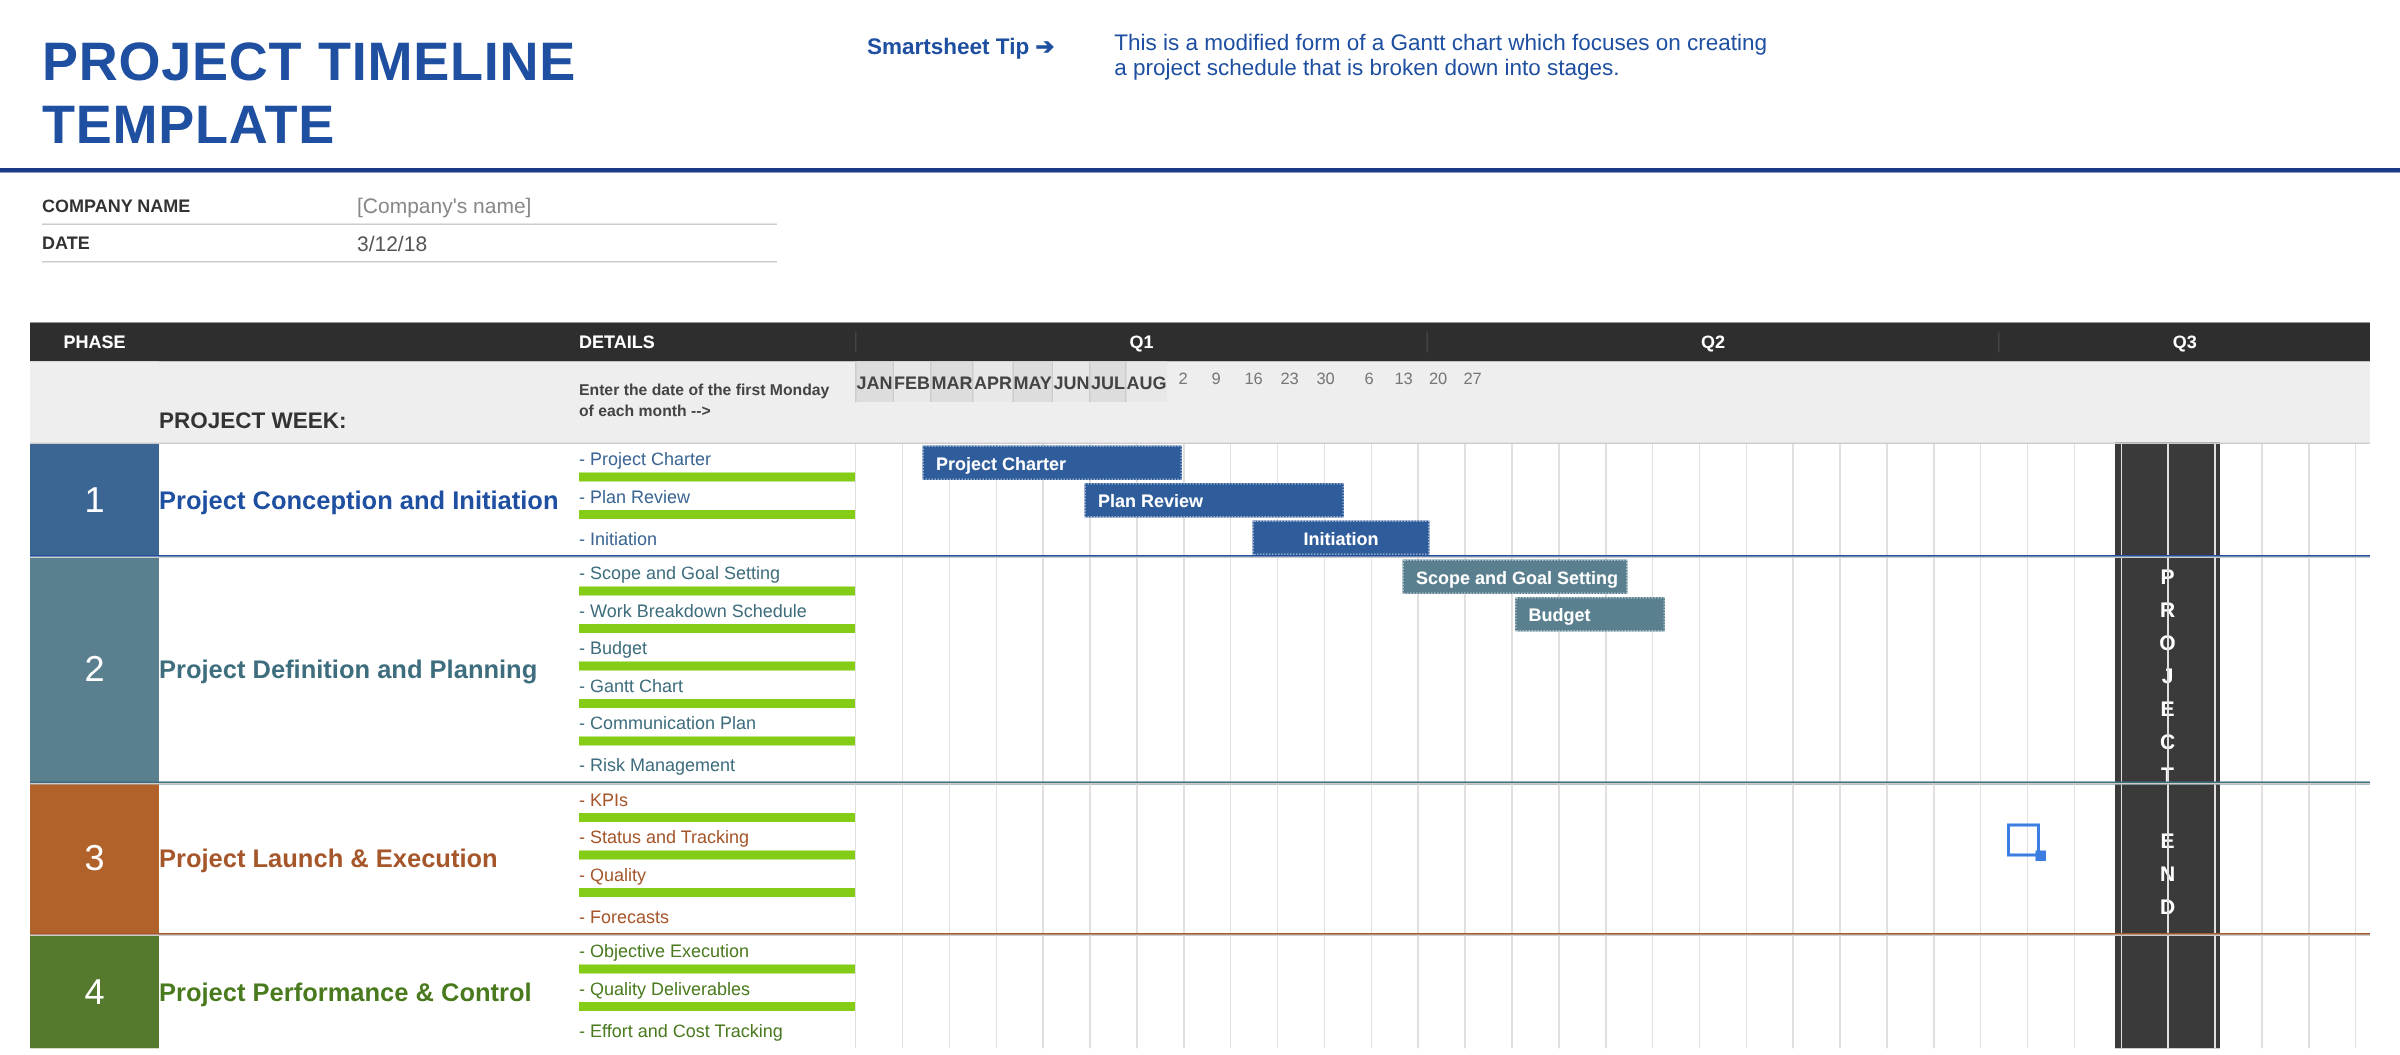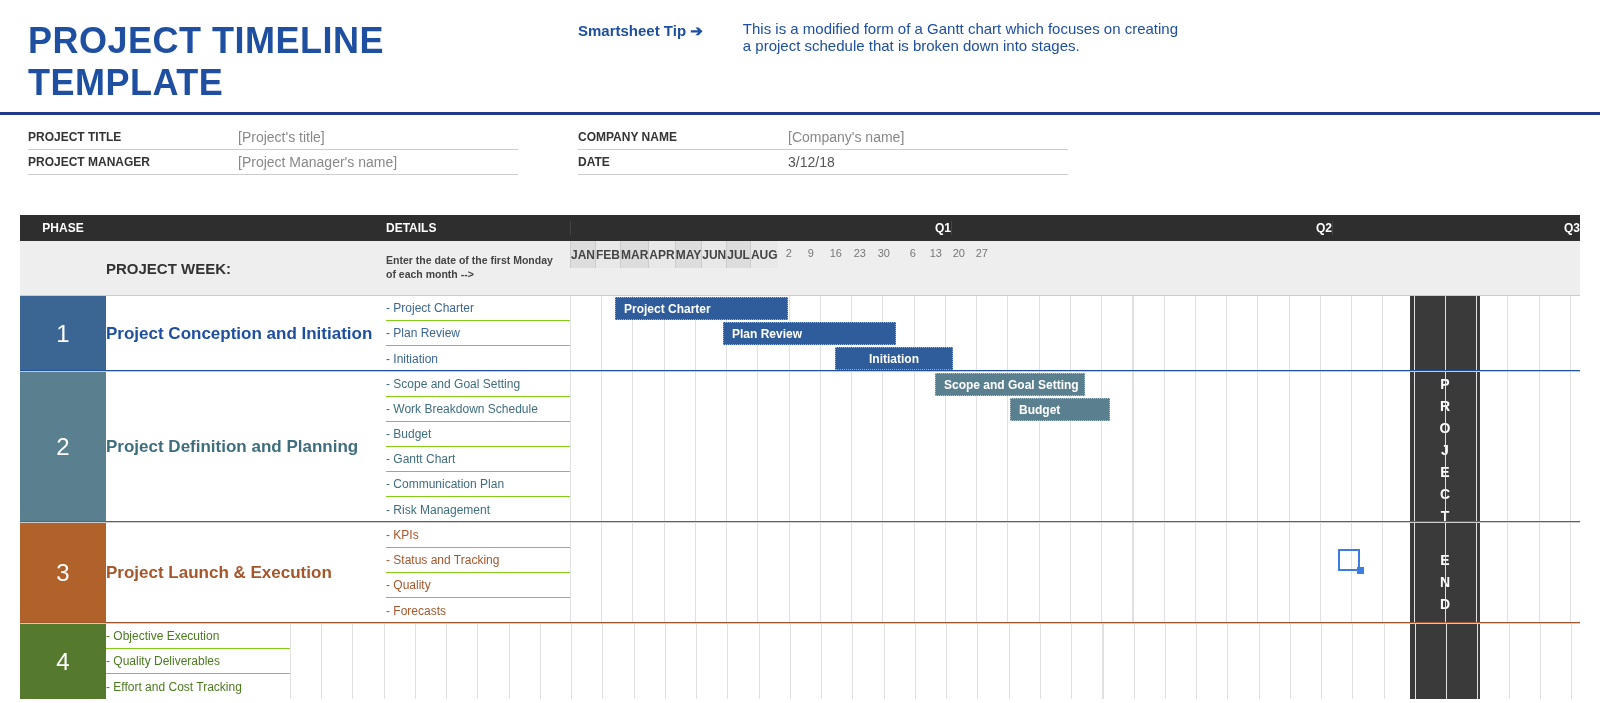--- a/index.html
+++ b/index.html
@@ -86,16 +86,6 @@
 <div class="meta">
   <div class="meta-col" style="width:490px">
     <div class="meta-row">
-      <div class="meta-label">PROJECT TITLE</div>
-      <div class="meta-val">[Project's title]</div>
-    </div>
-    <div class="meta-row">
-      <div class="meta-label">PROJECT MANAGER</div>
-      <div class="meta-val">[Project Manager's name]</div>
-    </div>
-  </div>
-  <div class="meta-col" style="width:490px">
-    <div class="meta-row">
       <div class="meta-label">COMPANY NAME</div>
       <div class="meta-val">[Company's name]</div>
     </div>

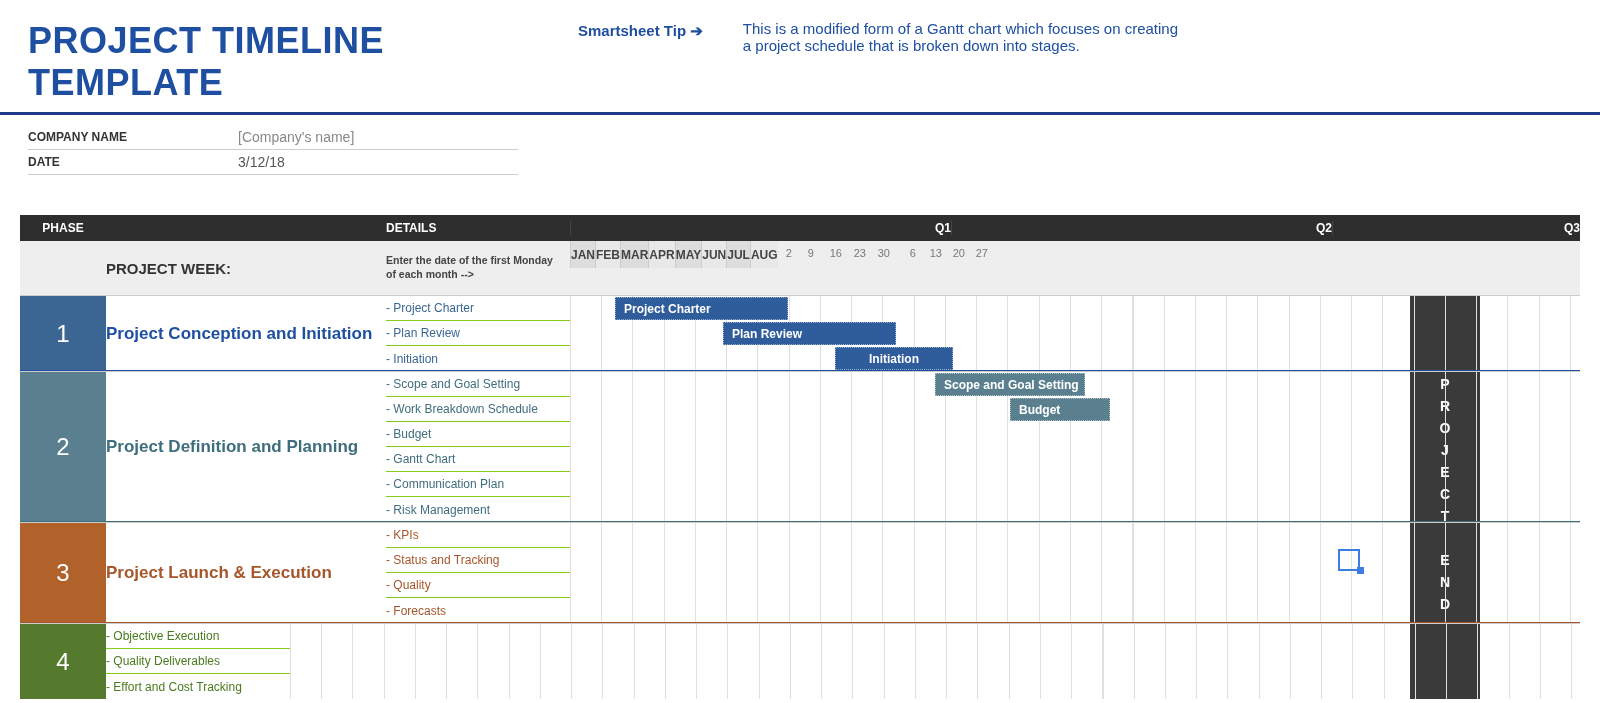--- a/index.html
+++ b/index.html
@@ -22,7 +22,7 @@
 .col-phase { width: 86px; text-align: center; }
 .col-title { width: 280px; }
 .col-details { width: 184px; }
-.col-q { flex: 1; text-align: right; border-left: 1px solid #444; }
+.col-q { flex: 1; text-align: center; border-left: 1px solid #444; }
 
 .gantt-sub { display: flex; background: #eee; height: 54px; }
 .sub-left { width: 86px; background:#eee; }

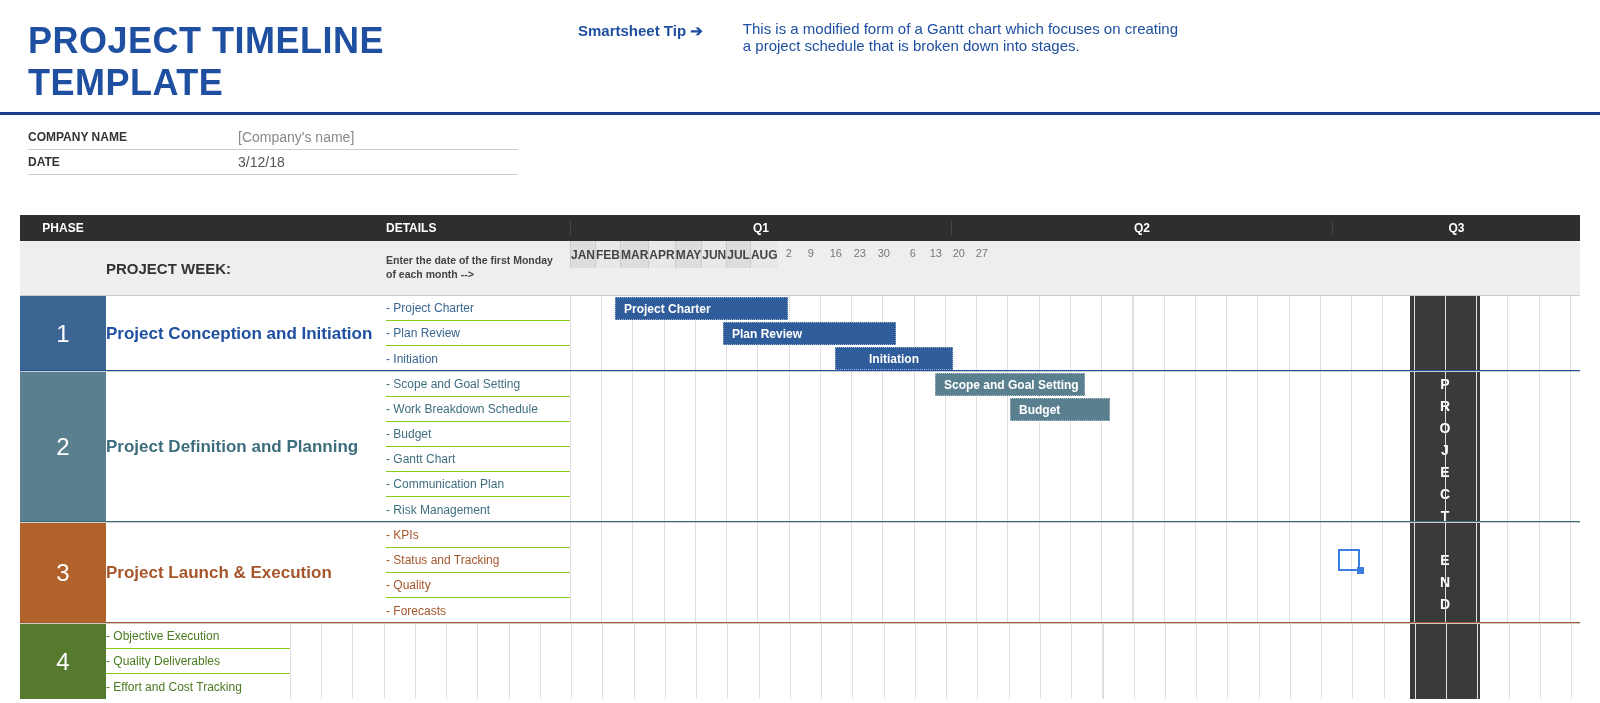--- a/index.html
+++ b/index.html
@@ -26,7 +26,7 @@
 
 .gantt-sub { display: flex; background: #eee; height: 54px; }
 .sub-left { width: 86px; background:#eee; }
-.sub-label-wrap { width: 280px; display:flex; align-items:flex-end; padding-bottom:18px; }
+.sub-label-wrap { width: 280px; display:flex; align-items:flex-end; padding-bottom:6px; }
 .sub-label { font-size: 15px; font-weight: 700; color: #333; }
 .sub-hint { width: 184px; font-size: 10.5px; font-weight:700; color:#444; display:flex; align-items:center; line-height:1.3; padding-right:6px;}
 .sub-months { flex: 1; display: flex; flex-direction: row; }

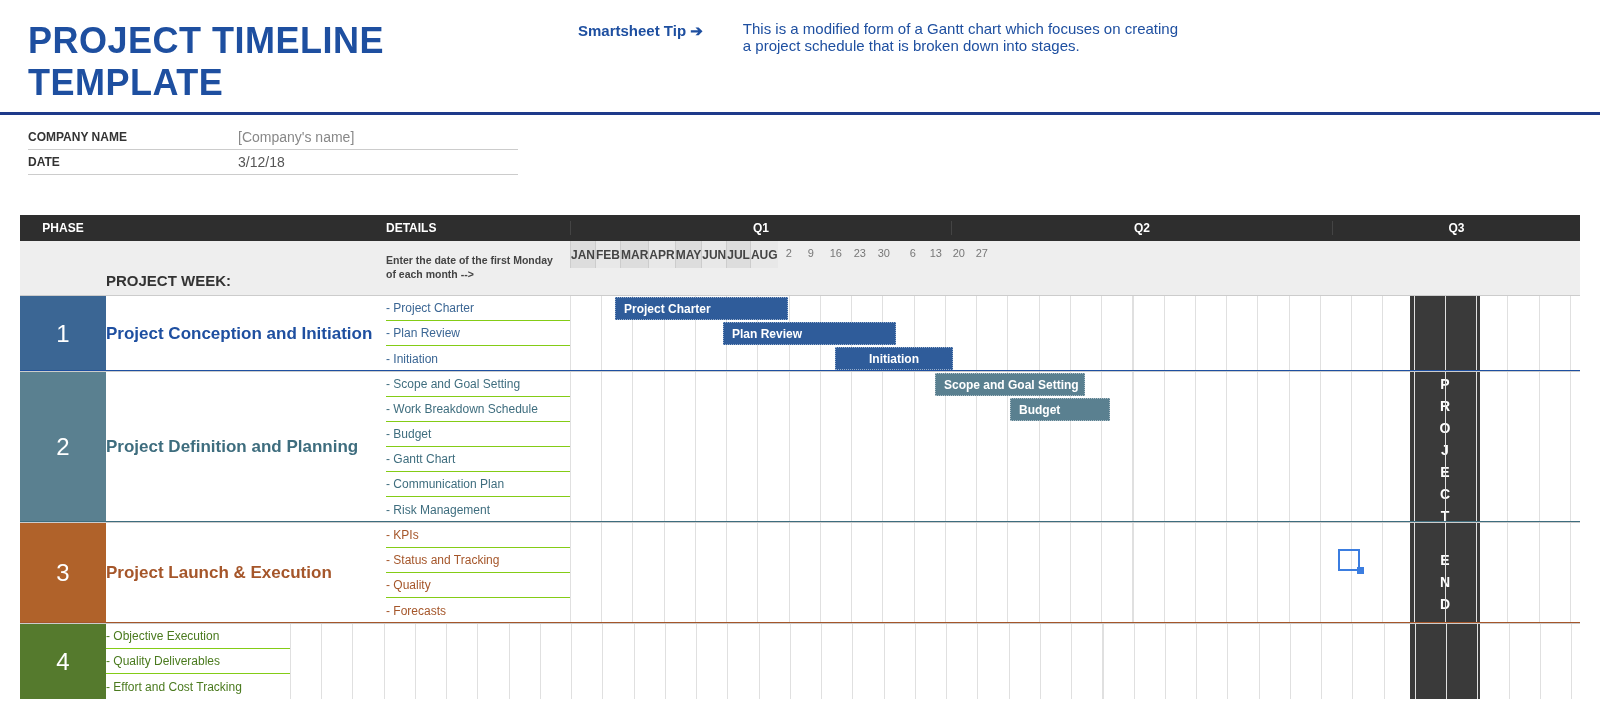--- a/index.html
+++ b/index.html
@@ -40,7 +40,7 @@
 .phase-num { width:86px; display:flex; align-items:center; justify-content:center; font-size:24px; font-weight:400; color:#fff; }
 .phase-body { width:280px; display:flex; align-items:center; font-size:17px; font-weight:700; padding:4px 0;}
 .phase-details { width:184px; display:flex; flex-direction:column; }
-.detail { height:25px; font-size:12px; display:flex; align-items:center; border-bottom:1px solid #84cc16; }
+.detail { height:25px; font-size:12px; display:flex; align-items:center; border-bottom:6px solid #84cc16; }
 .detail:last-child { border-bottom:none; }
 .gantt-area { flex:1; position:relative; background-image: repeating-linear-gradient(to right, #e0e0e0 0, #e0e0e0 1px, transparent 1px, transparent 31.25px); }
 .phase-sep { position:absolute; left:0; right:0; bottom:-1px; height:2px; }

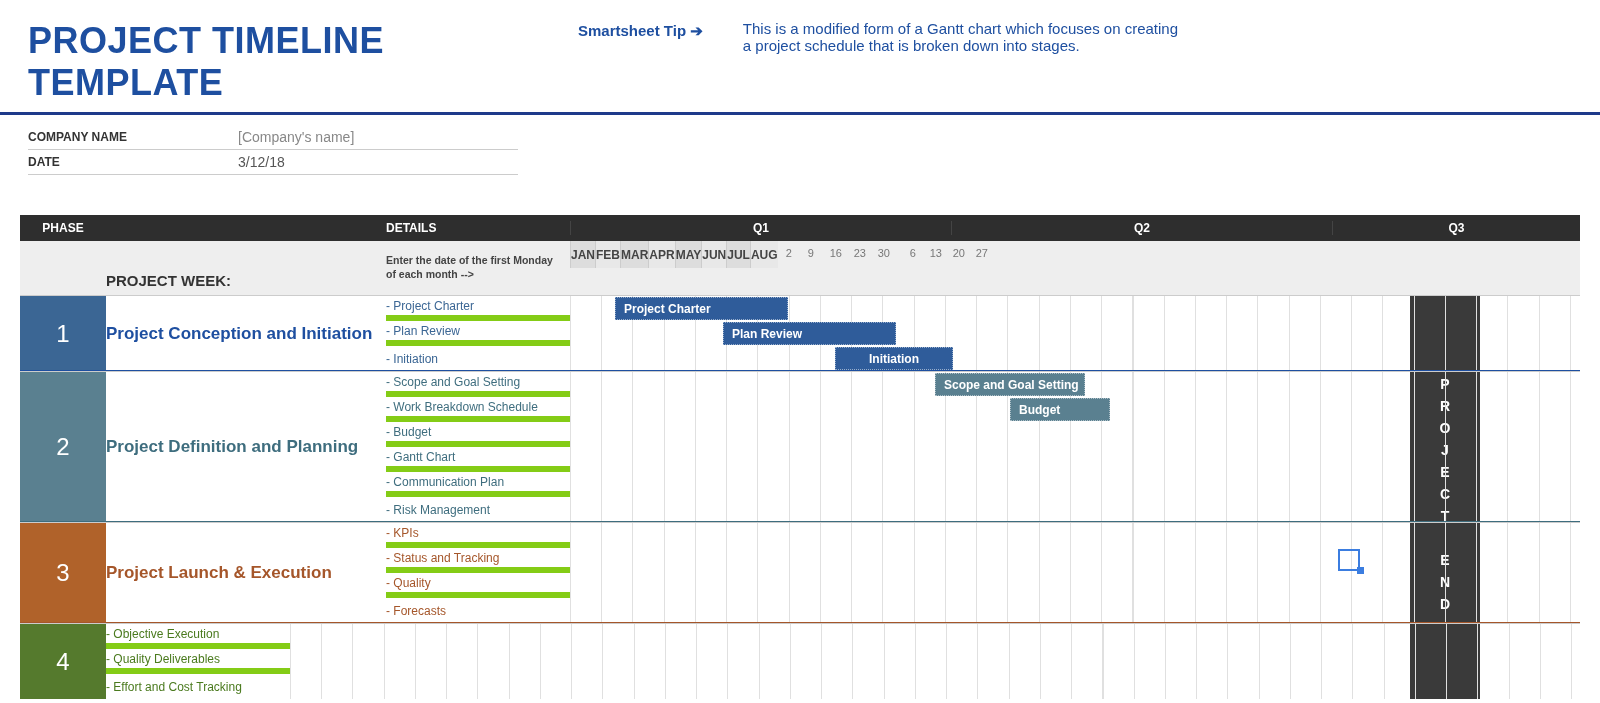--- a/index.html
+++ b/index.html
@@ -191,6 +191,7 @@
       </div>
       <div class="phase-row">
         <div class="phase-num c4-num">4</div>
+        <div class="phase-body c4-txt">Project Performance &amp; Control</div>
         <div class="phase-details">
           <div class="detail c4-det">- Objective Execution</div>
           <div class="detail c4-det">- Quality Deliverables</div>

